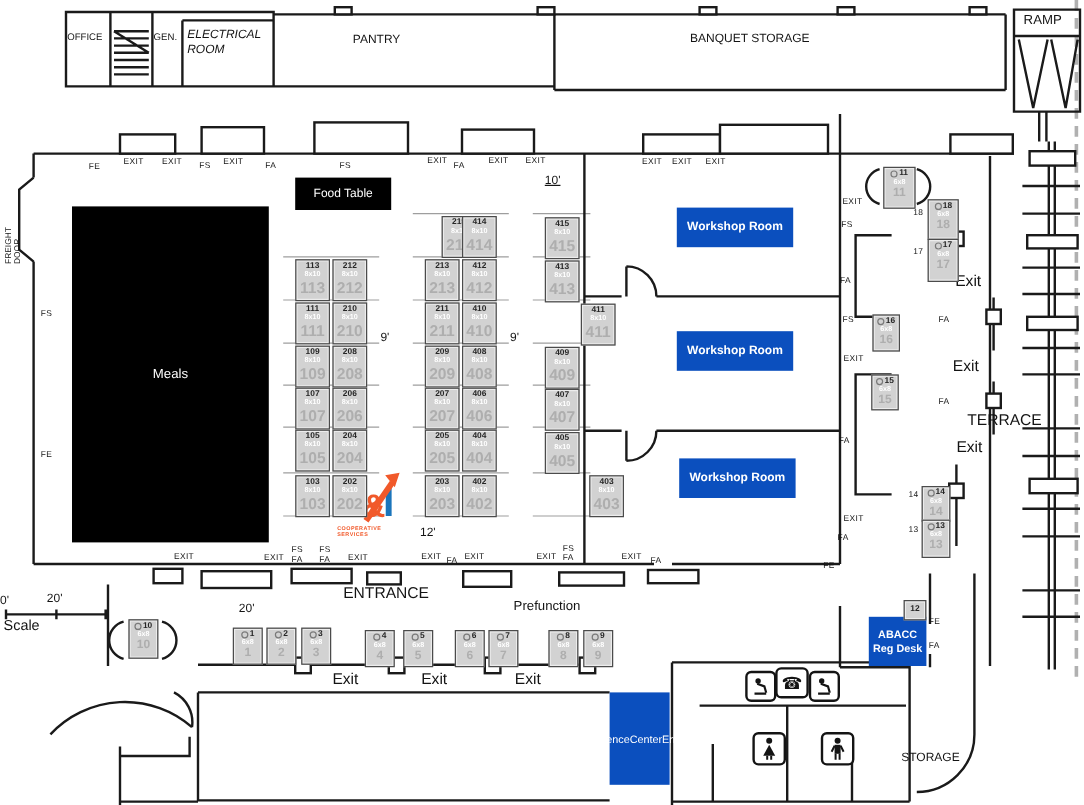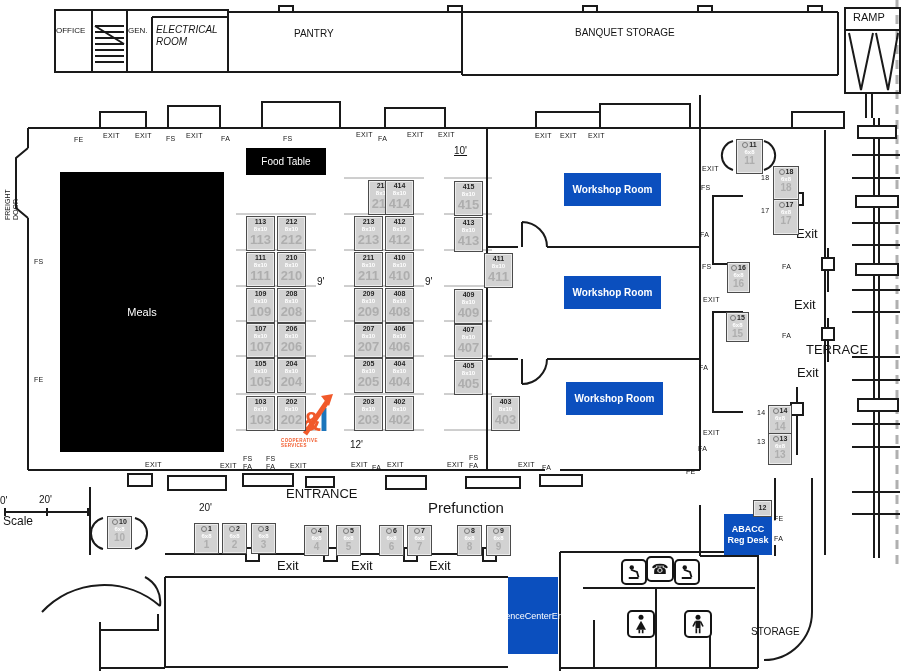--- a/index.html
+++ b/index.html
@@ -132,7 +132,7 @@
   <span class="lbl" style="left:853px;top:11px;font-size:11px;">RAMP</span>
   <span class="lbl" style="left:806px;top:342px;font-size:13px;">TERRACE</span>
   <span class="lbl" style="left:751px;top:626px;font-size:10px;">STORAGE</span>
-  <span class="lbl" style="left:428px;top:499px;font-size:15px;">Prefunction</span>
+  <span class="lbl" style="left:428px;top:499px;font-size:11px;">Prefunction</span>
   <span class="lbl" style="left:286px;top:486px;font-size:13px;">ENTRANCE</span>
 
   <div style="position:absolute;left:4px;top:144px;height:76px;display:flex;gap:1px;">

